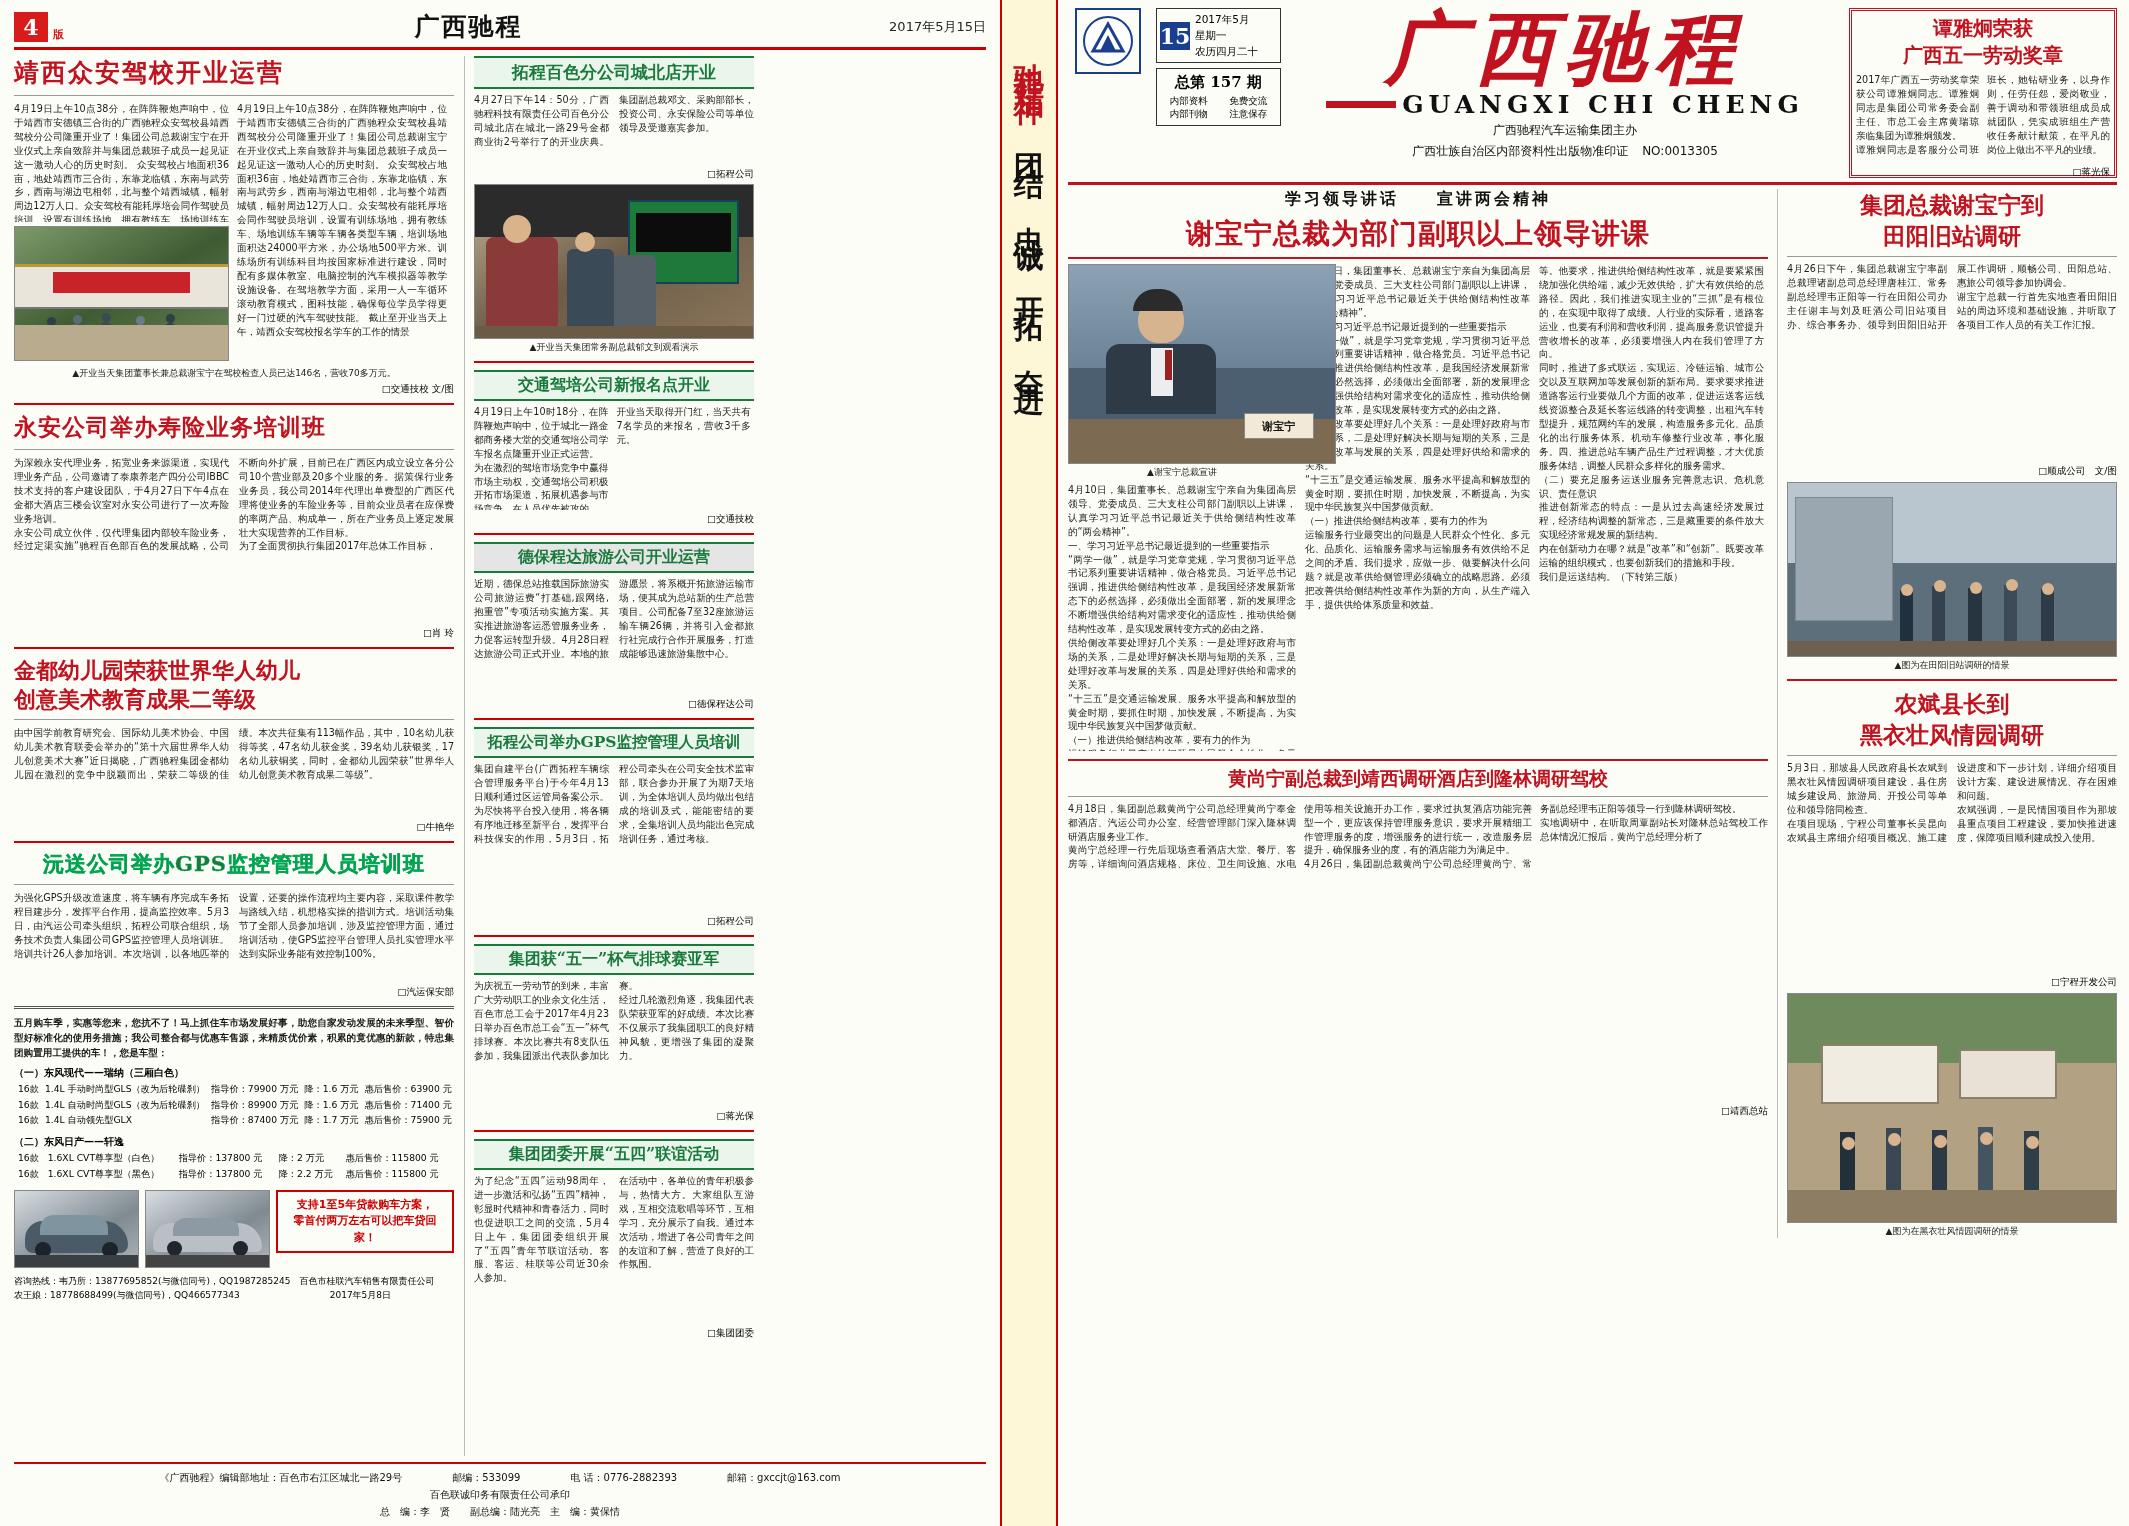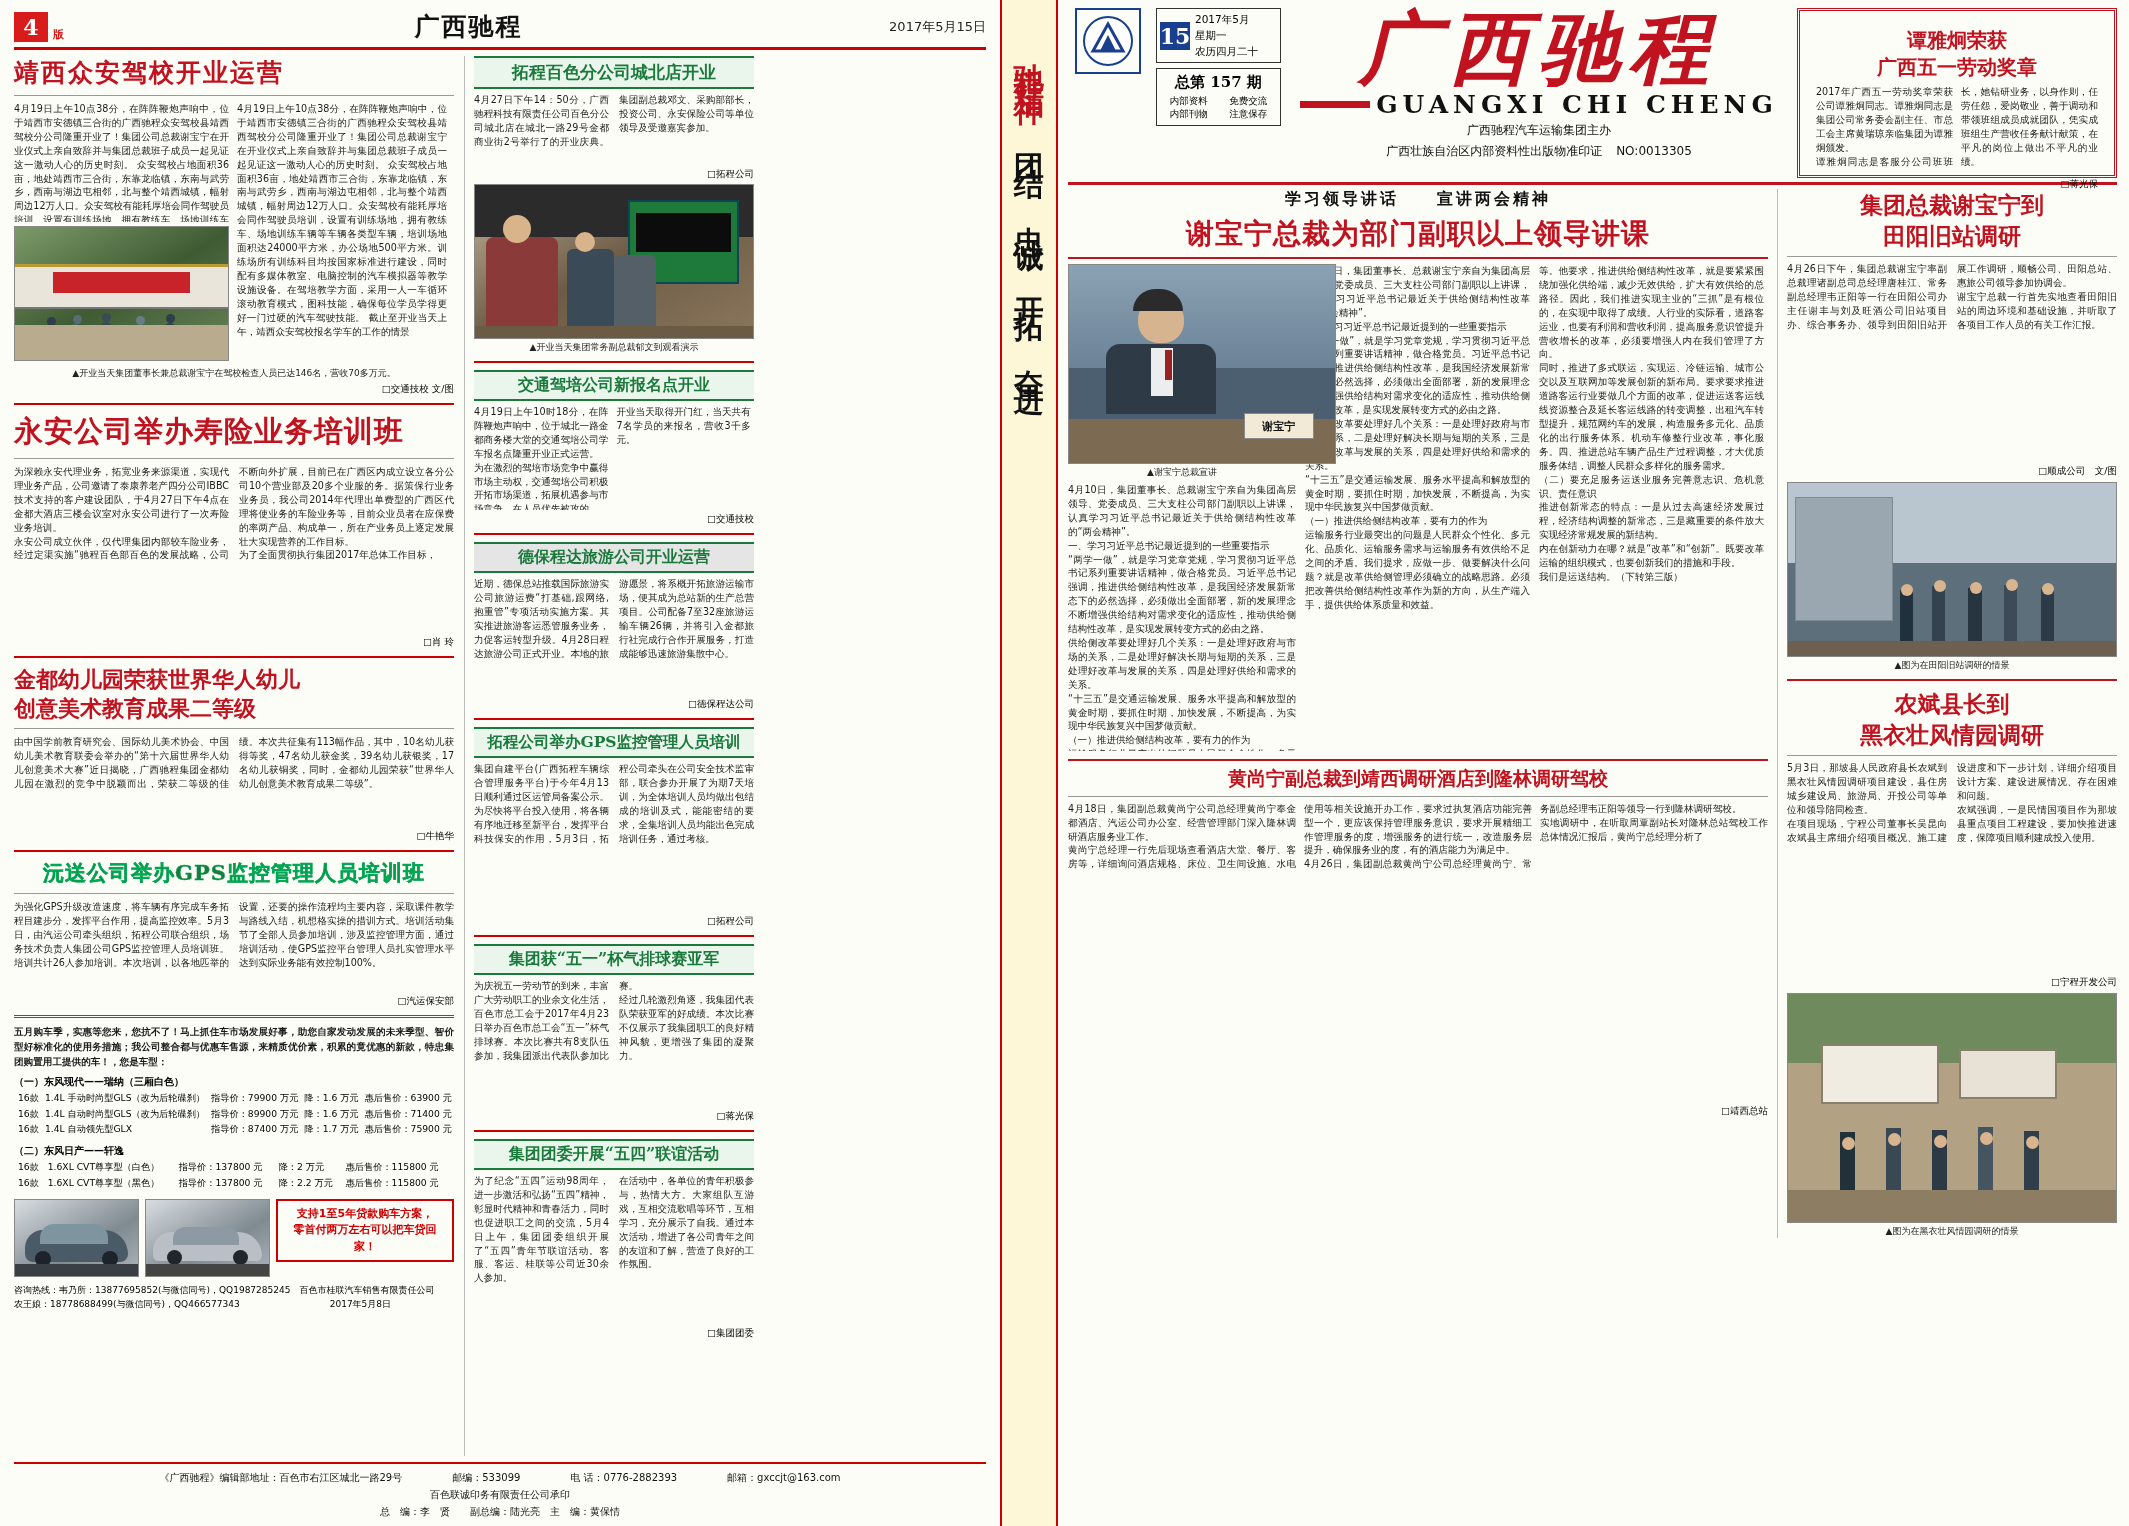--- a/index.html
+++ b/index.html
@@ -428,7 +428,7 @@
         </div>
       </div>
 
-      <div style="width:320px;border:3px double #c1121f;padding:16px;">
+      <div style="width:268px;border:3px double #c1121f;padding:4px;">
         <div class="side-head" style="font-size:20px;white-space:pre-line;">谭雅炯荣获
 广西五一劳动奖章</div>
         <div class="body-text" style="height:90px;overflow:hidden;margin-top:4px;white-space:pre-line;column-count:2;column-gap:8px;">2017年广西五一劳动奖章荣获公司谭雅炯同志。谭雅炯同志是集团公司常务委会副主任、市总工会主席黄瑞琼亲临集团为谭雅炯颁发。

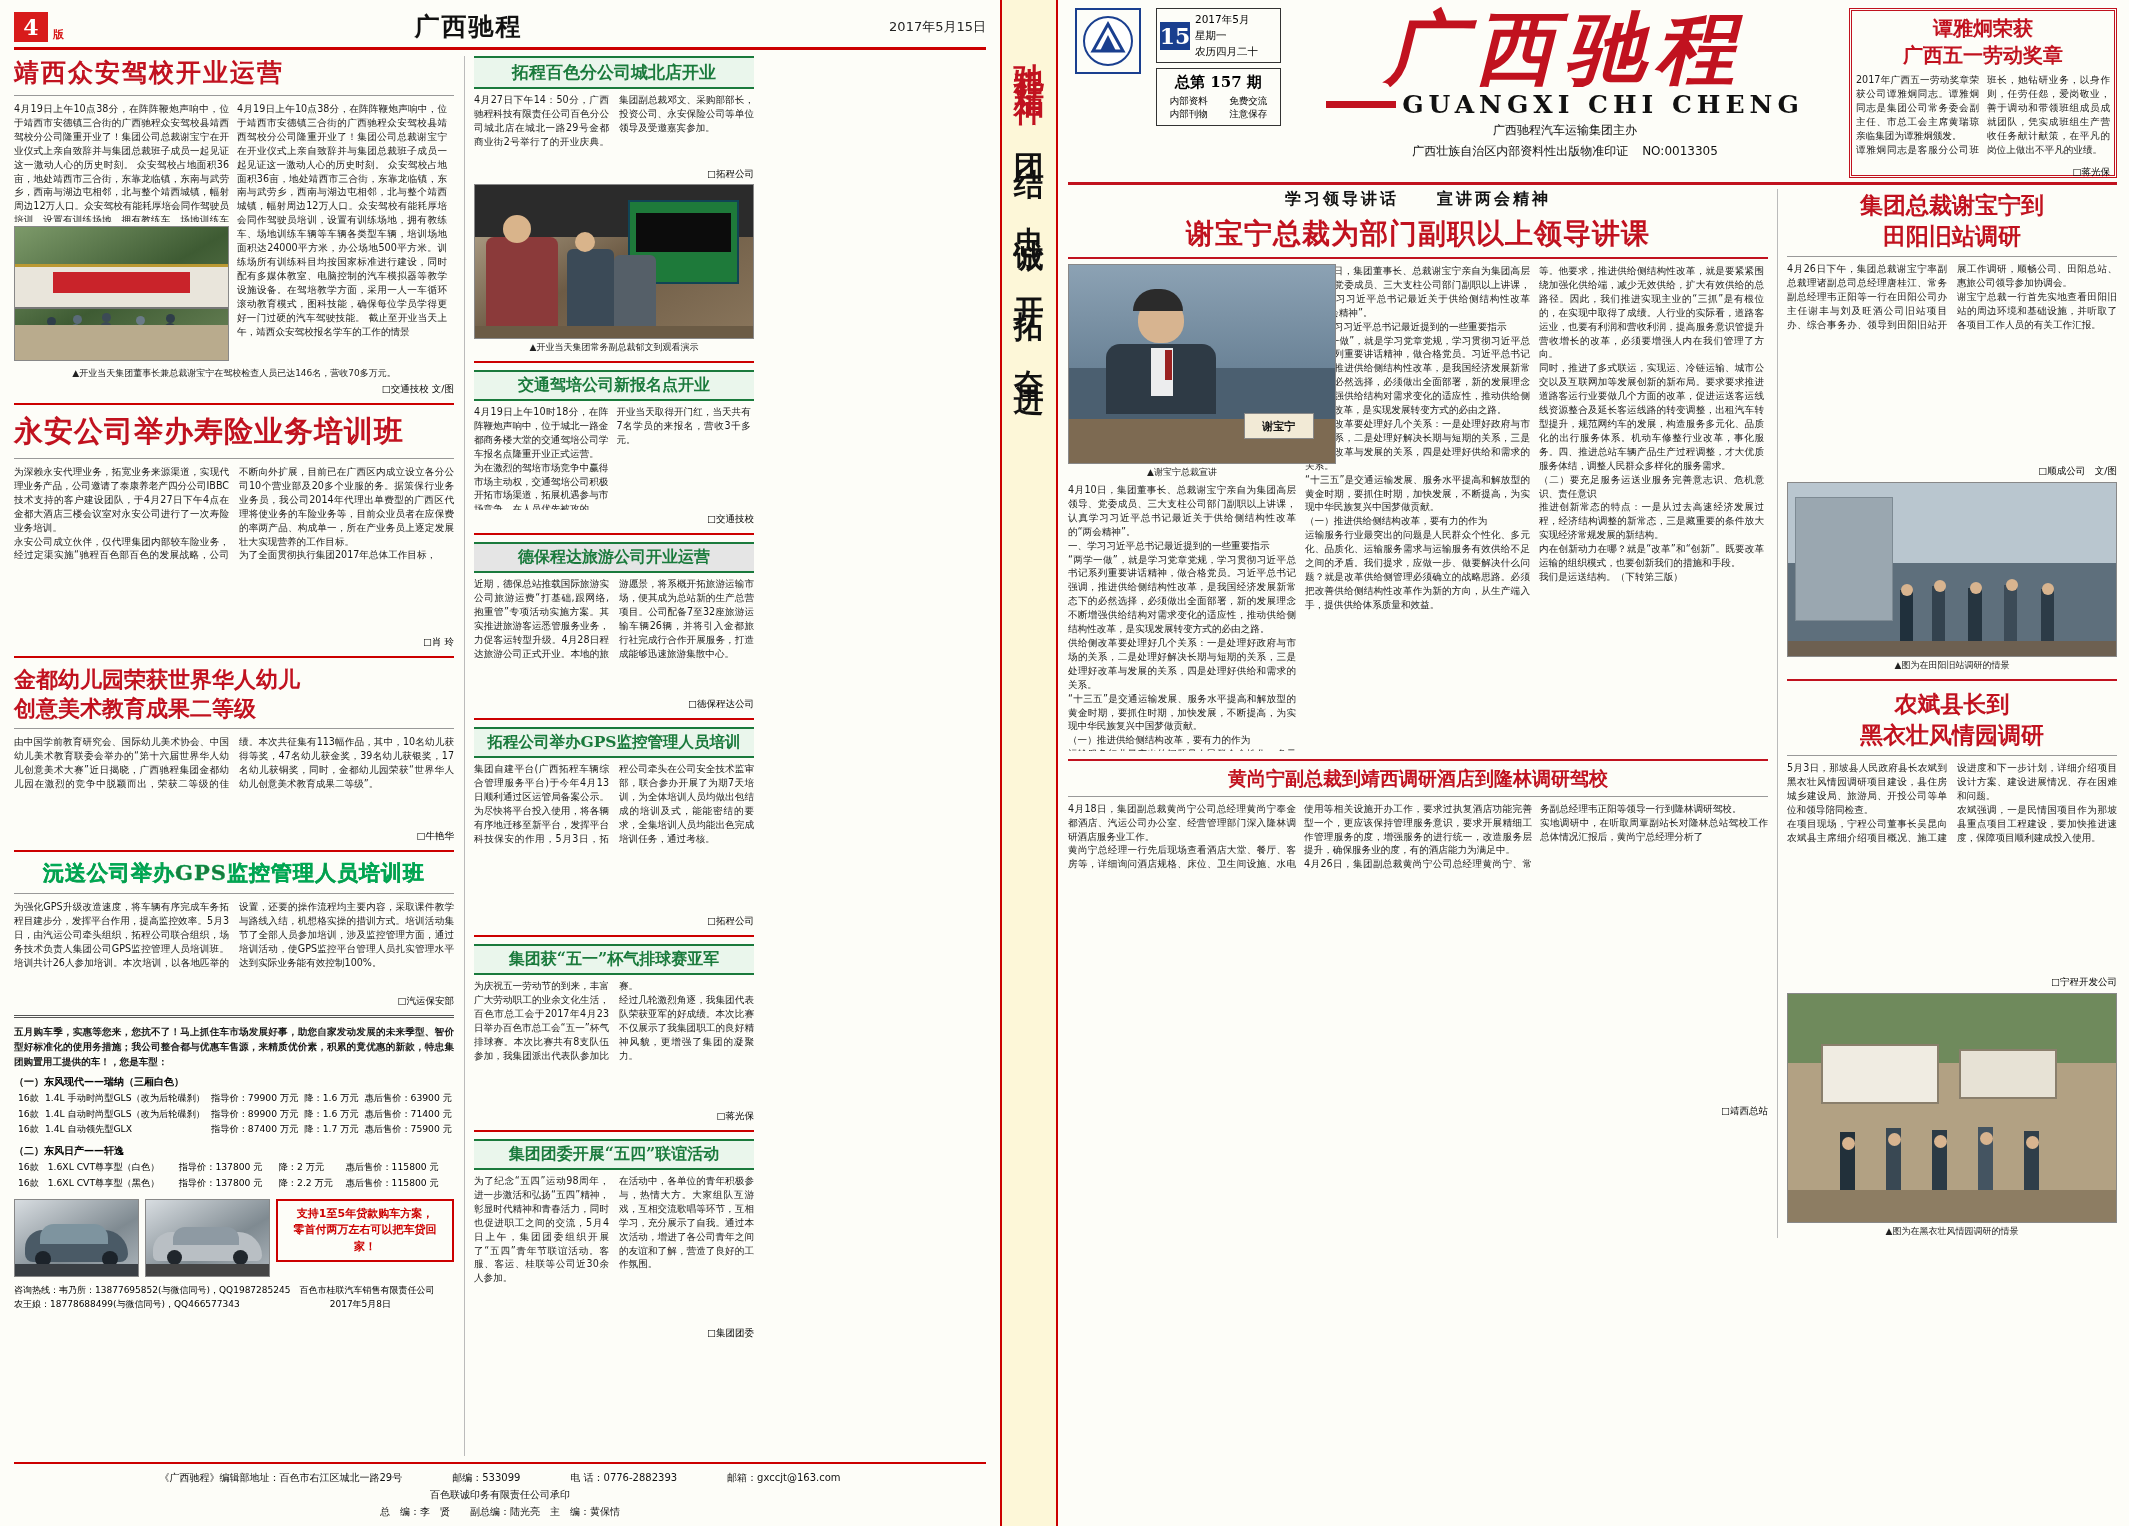--- a/index.html
+++ b/index.html
@@ -191,7 +191,7 @@
         <div class="rule-thick"></div>
 
         <div>
-          <div class="hl-red" style="font-size:29px;letter-spacing:1px;">永安公司举办寿险业务培训班</div>
+          <div class="hl-red" style="font-size:23px;letter-spacing:1px;">永安公司举办寿险业务培训班</div>
           <div class="rule-thin"></div>
           <div class="body-text col2" style="height:168px;overflow:hidden;white-space:pre-line;">为深赖永安代理业务，拓宽业务来源渠道，实现代理业务产品，公司邀请了泰康养老产四分公司IBBC技术支持的客户建设团队，于4月27日下午4点在金都大酒店三楼会议室对永安公司进行了一次寿险业务培训。
 永安公司成立伙伴，仅代理集团内部较车险业务，经过定渠实施“驰程百色部百色的发展战略，公司不断向外扩展，目前已在广西区内成立设立各分公司10个营业部及20多个业服的务。据策保行业务业务员，我公司2014年代理出单费型的广西区代理将使业务的车险业务等，目前众业员者在应保费的率两产品、构成单一，所在产业务员上逐定发展壮大实现营养的工作目标。

